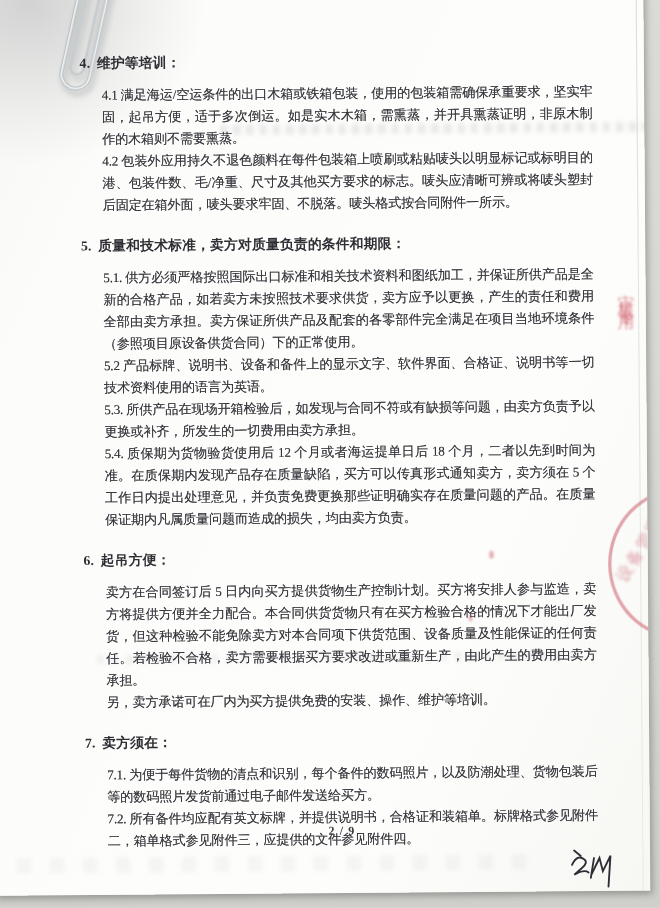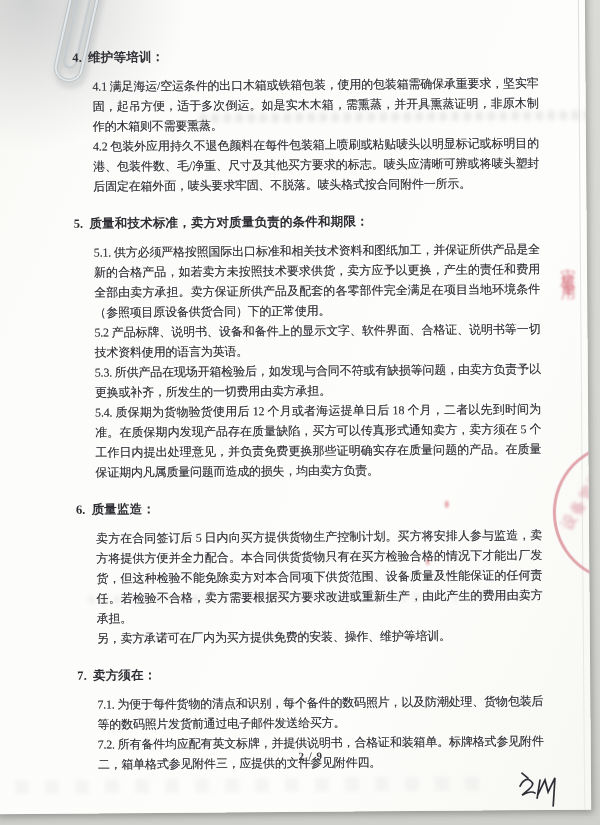--- a/index.html
+++ b/index.html
@@ -119,7 +119,7 @@
 
     <div class="sec">
       <div class="sec-head">
-        <span class="num">6.</span><span>质量监造：</span>
+        <span class="num">6.</span><span>起吊方便：</span>
       </div>
       <div class="sec-body">
         <p>卖方在合同签订后 5 日内向买方提供货物生产控制计划。买方将安排人参与监造，卖方将提供方便并全力配合。本合同供货货物只有在买方检验合格的情况下才能出厂发货，但这种检验不能免除卖方对本合同项下供货范围、设备质量及性能保证的任何责任。若检验不合格，卖方需要根据买方要求改进或重新生产，由此产生的费用由卖方承担。</p>

